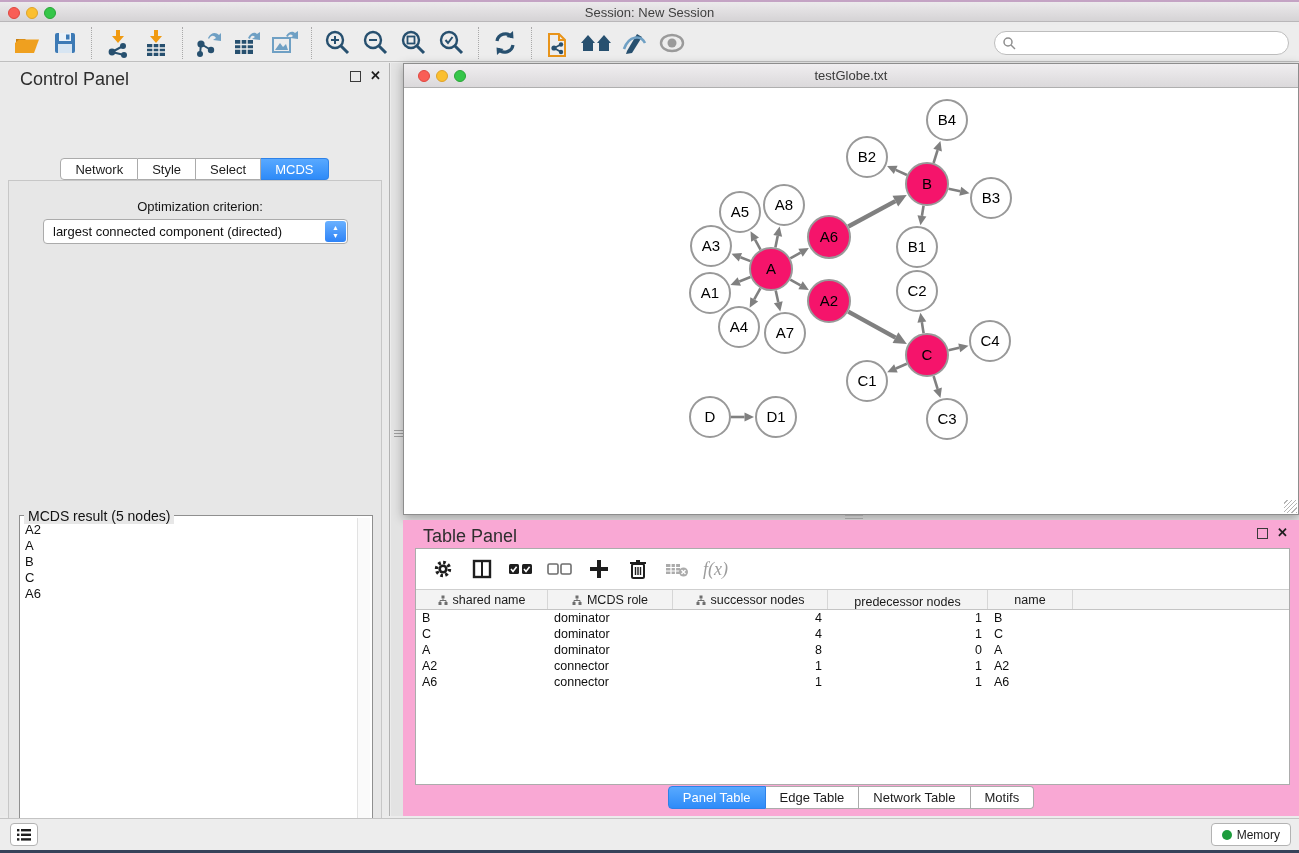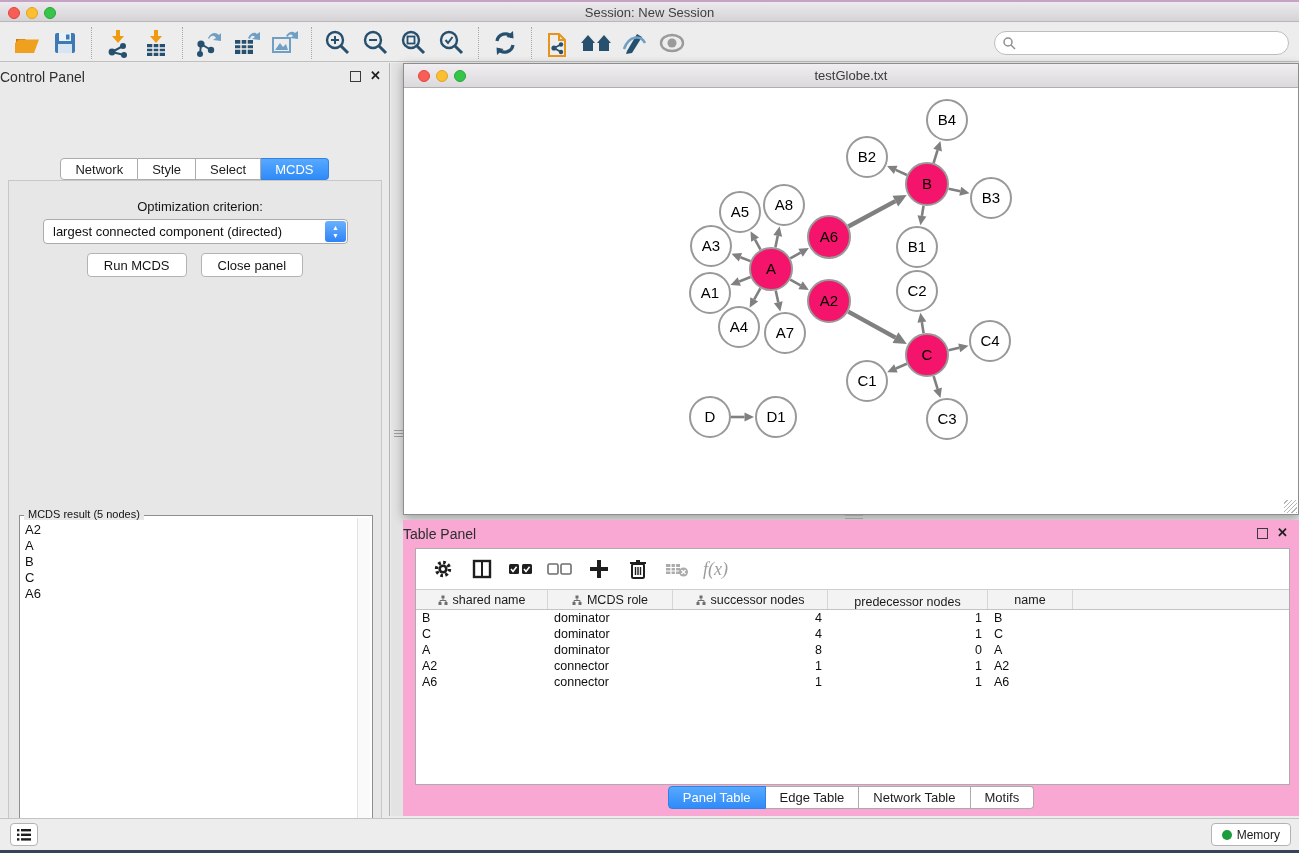--- a/index.html
+++ b/index.html
@@ -26,7 +26,7 @@
   
   .control-panel { position:absolute; left:0; top:63px; width:390px; height:753px; background:#EAEAEA; border-right:1px solid #B2B2B2; }
   .panel-head { position:relative; height:26px; }
-  .panel-head .ptitle { position:absolute; left:0; top:6px; font-size:14px; color:#2E2E2E; }
+  .panel-head .ptitle { position:absolute; left:20px; top:6px; font-size:18px; color:#2E2E2E; }
   .float-ic { position:absolute; width:11px; height:11px; border:1.5px solid #3A3A3A; top:8px; }
   .close-ic { position:absolute; top:5px; font-size:13px; font-weight:bold; color:#1E1E1E; }
   .control-panel .float-ic { right:28px; } .control-panel .close-ic { right:8px; }

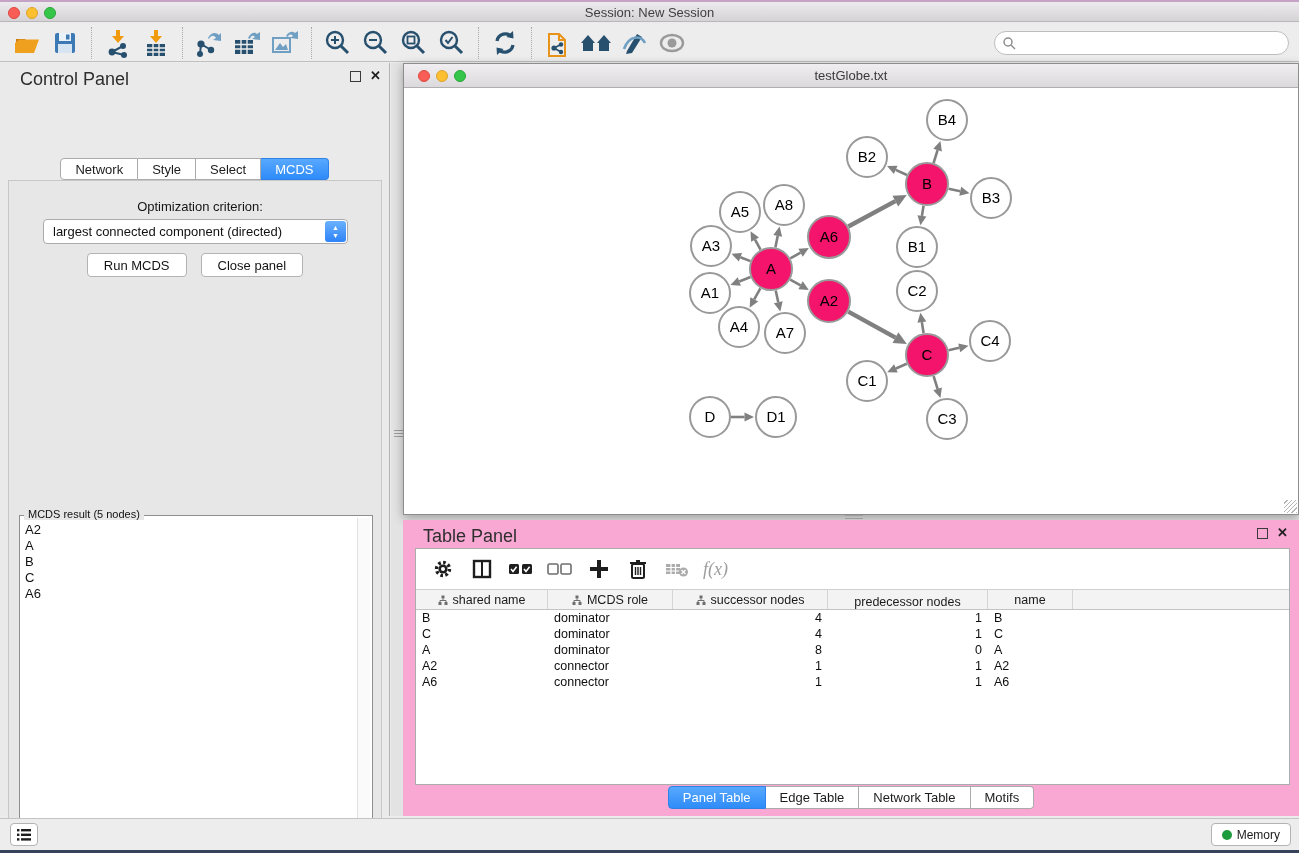--- a/index.html
+++ b/index.html
@@ -257,10 +257,6 @@
     <div class="criterion">
       <span>largest connected component (directed)</span>
       <span class="spin">▲<br>▼</span>
-    </div>
-    <div class="cp-buttons">
-      <div class="btn">Run MCDS</div>
-      <div class="btn">Close panel</div>
     </div>
     <div class="mcds-result">
       <span class="legend">MCDS result (5 nodes)</span>

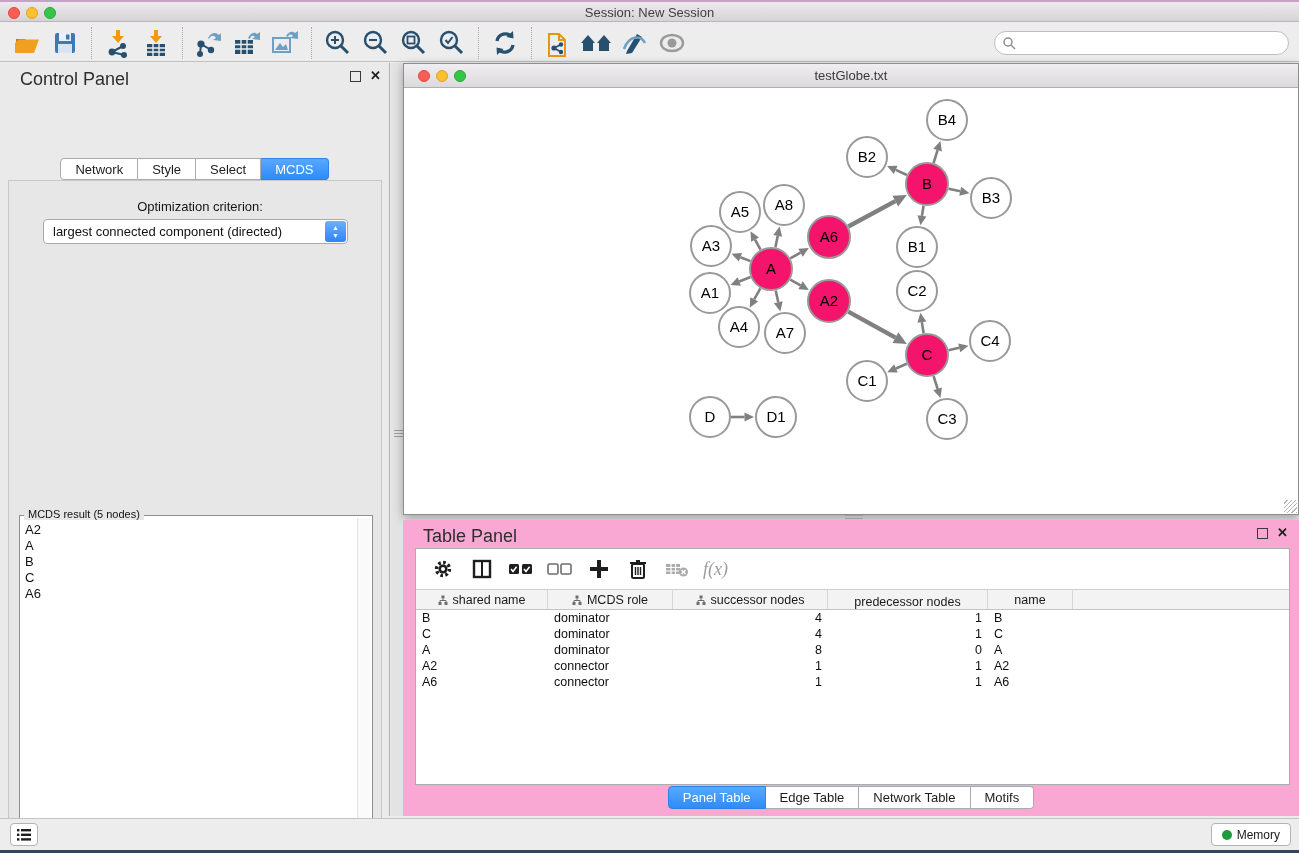--- a/index.html
+++ b/index.html
@@ -50,7 +50,7 @@
     display:flex; align-items:center; }
 
   .mcds-result { position:absolute; left:10px; top:334px; width:354px; height:341px; border:1px solid #8F8F8F; background:#FFF; }
-  .mcds-result .legend { position:absolute; top:-8px; left:4px; background:#E7E7E7; padding:0 4px; font-size:11px; color:#111; }
+  .mcds-result .legend { position:absolute; top:-8px; left:4px; background:#E7E7E7; padding:0 4px; font-size:14px; color:#111; }
   .mcds-list { position:absolute; inset:2px 15px 2px 2px; font-size:13px; color:#111; line-height:16px; padding:4px 0 0 3px; }
   .mcds-scroll { position:absolute; top:2px; right:2px; bottom:2px; width:13px; background:#FAFAFA; border-left:1px solid #E2E2E2; }
 

